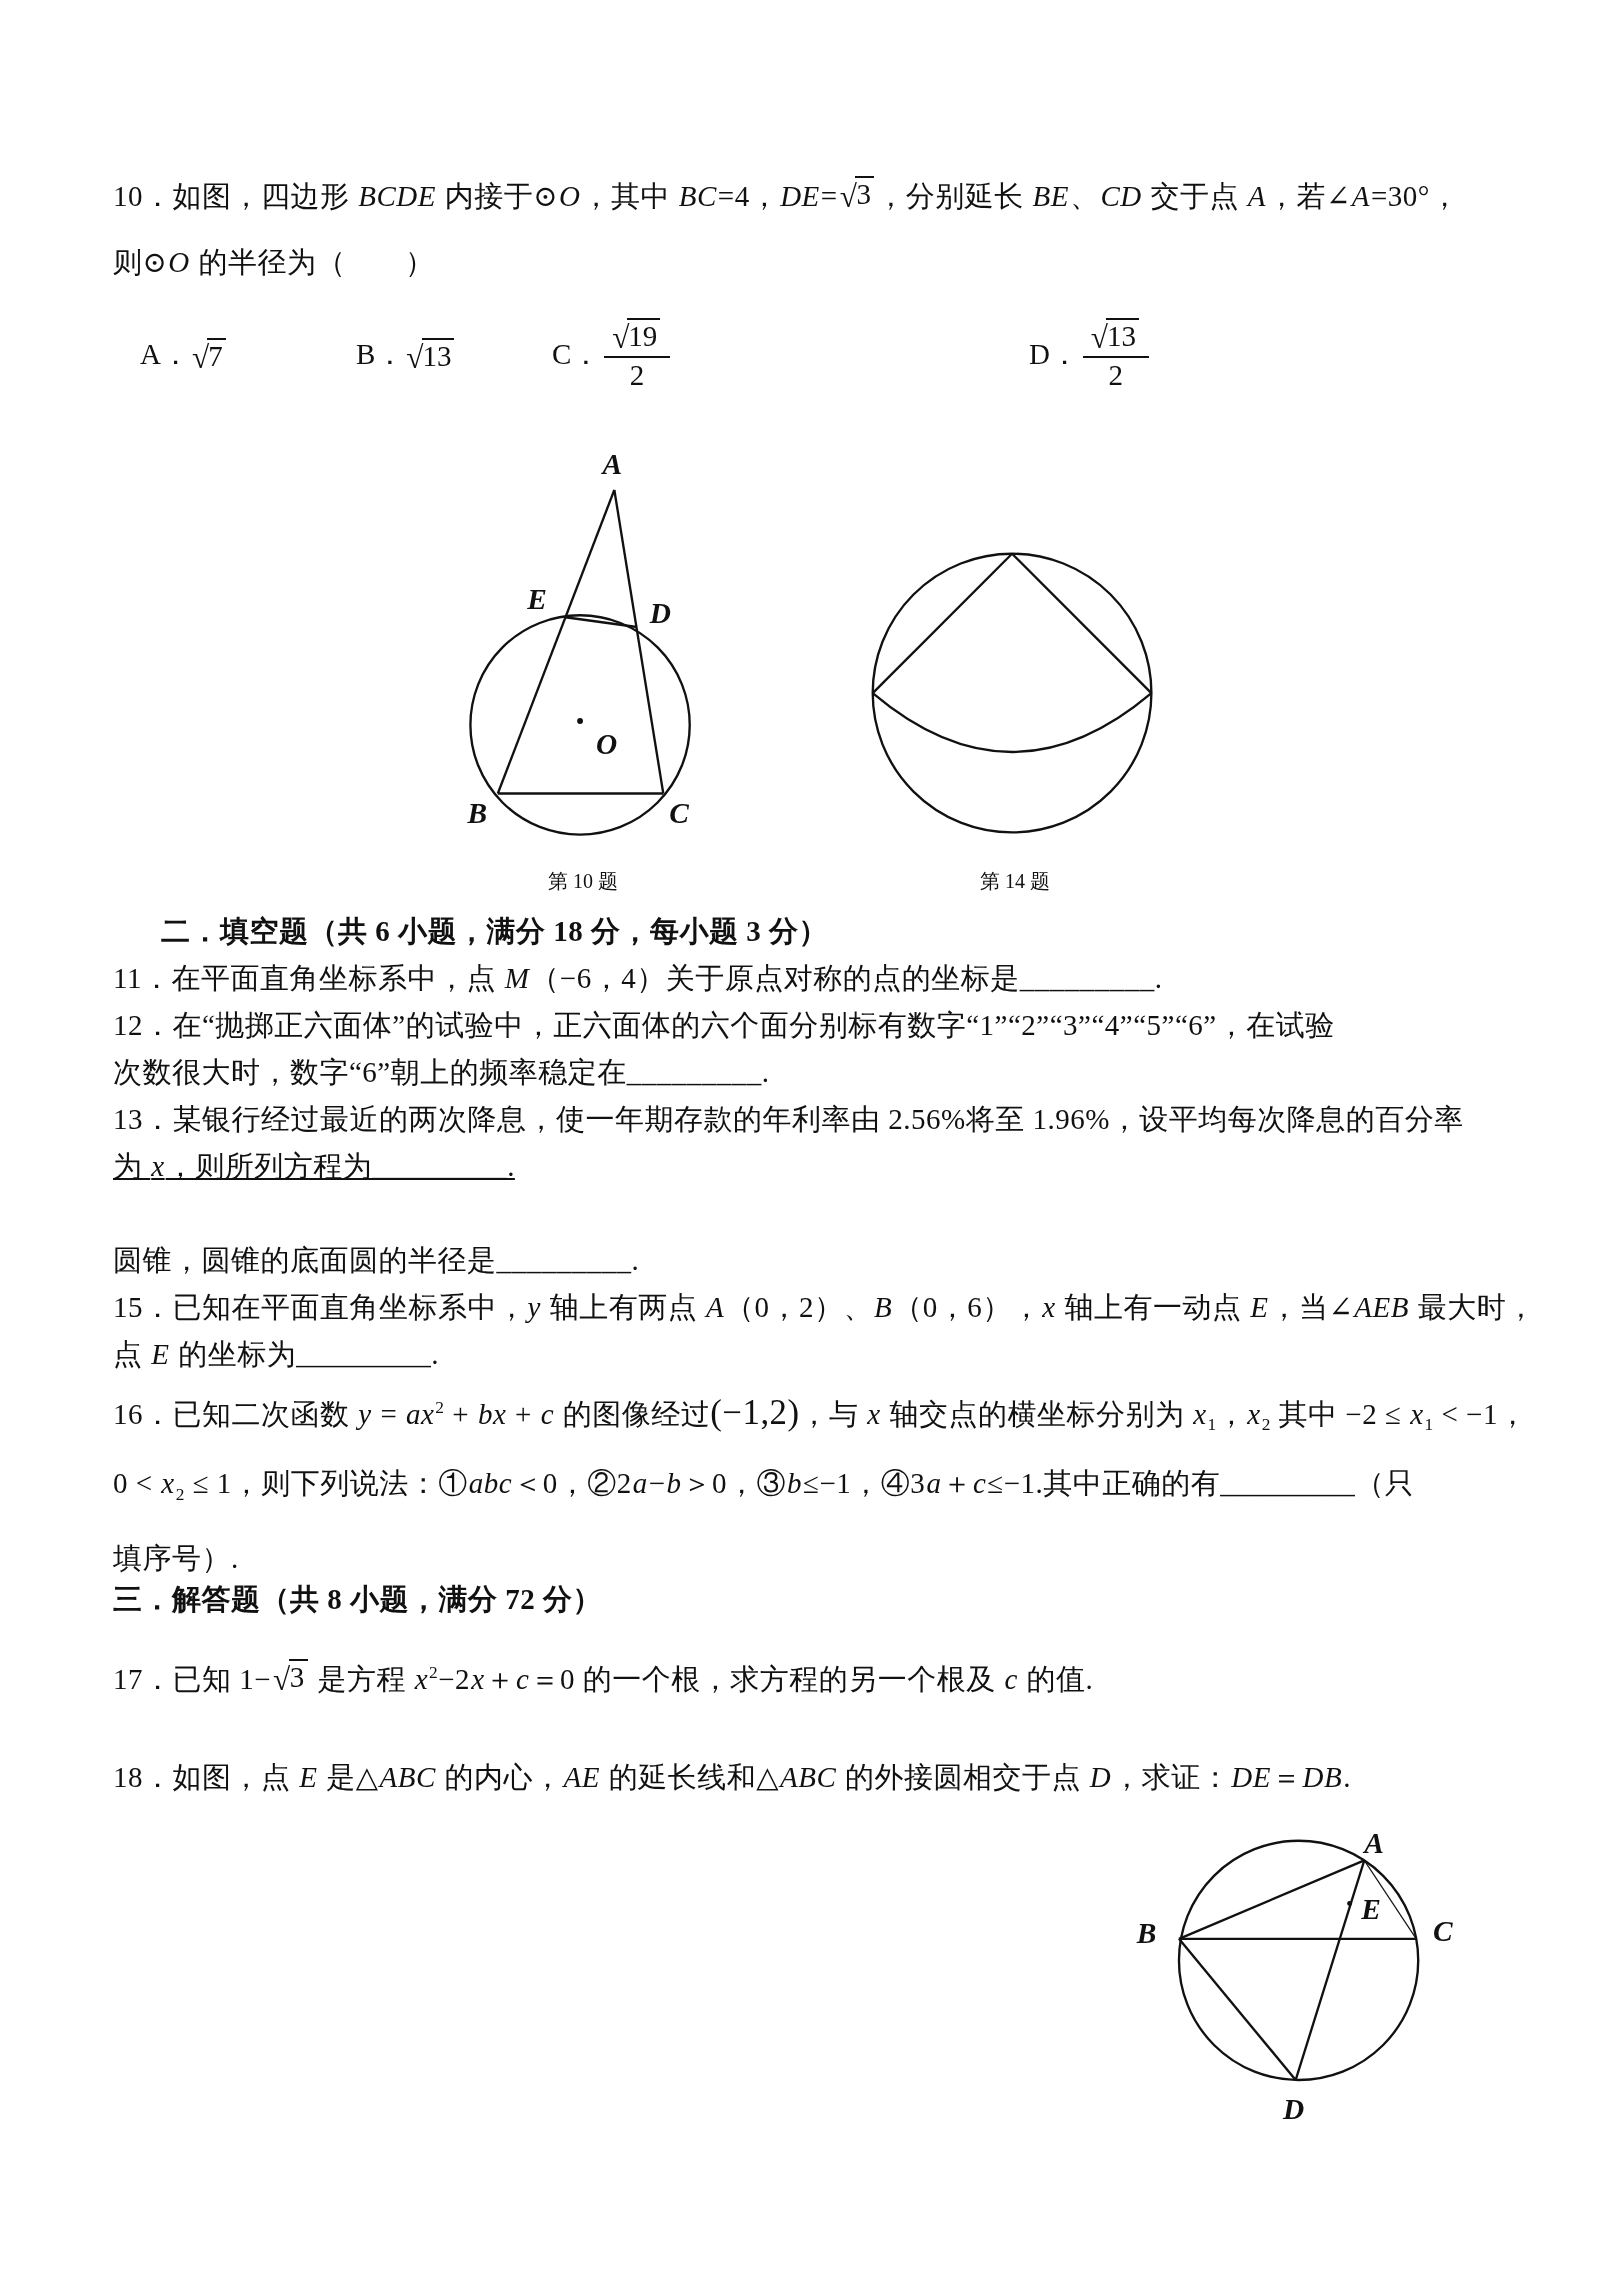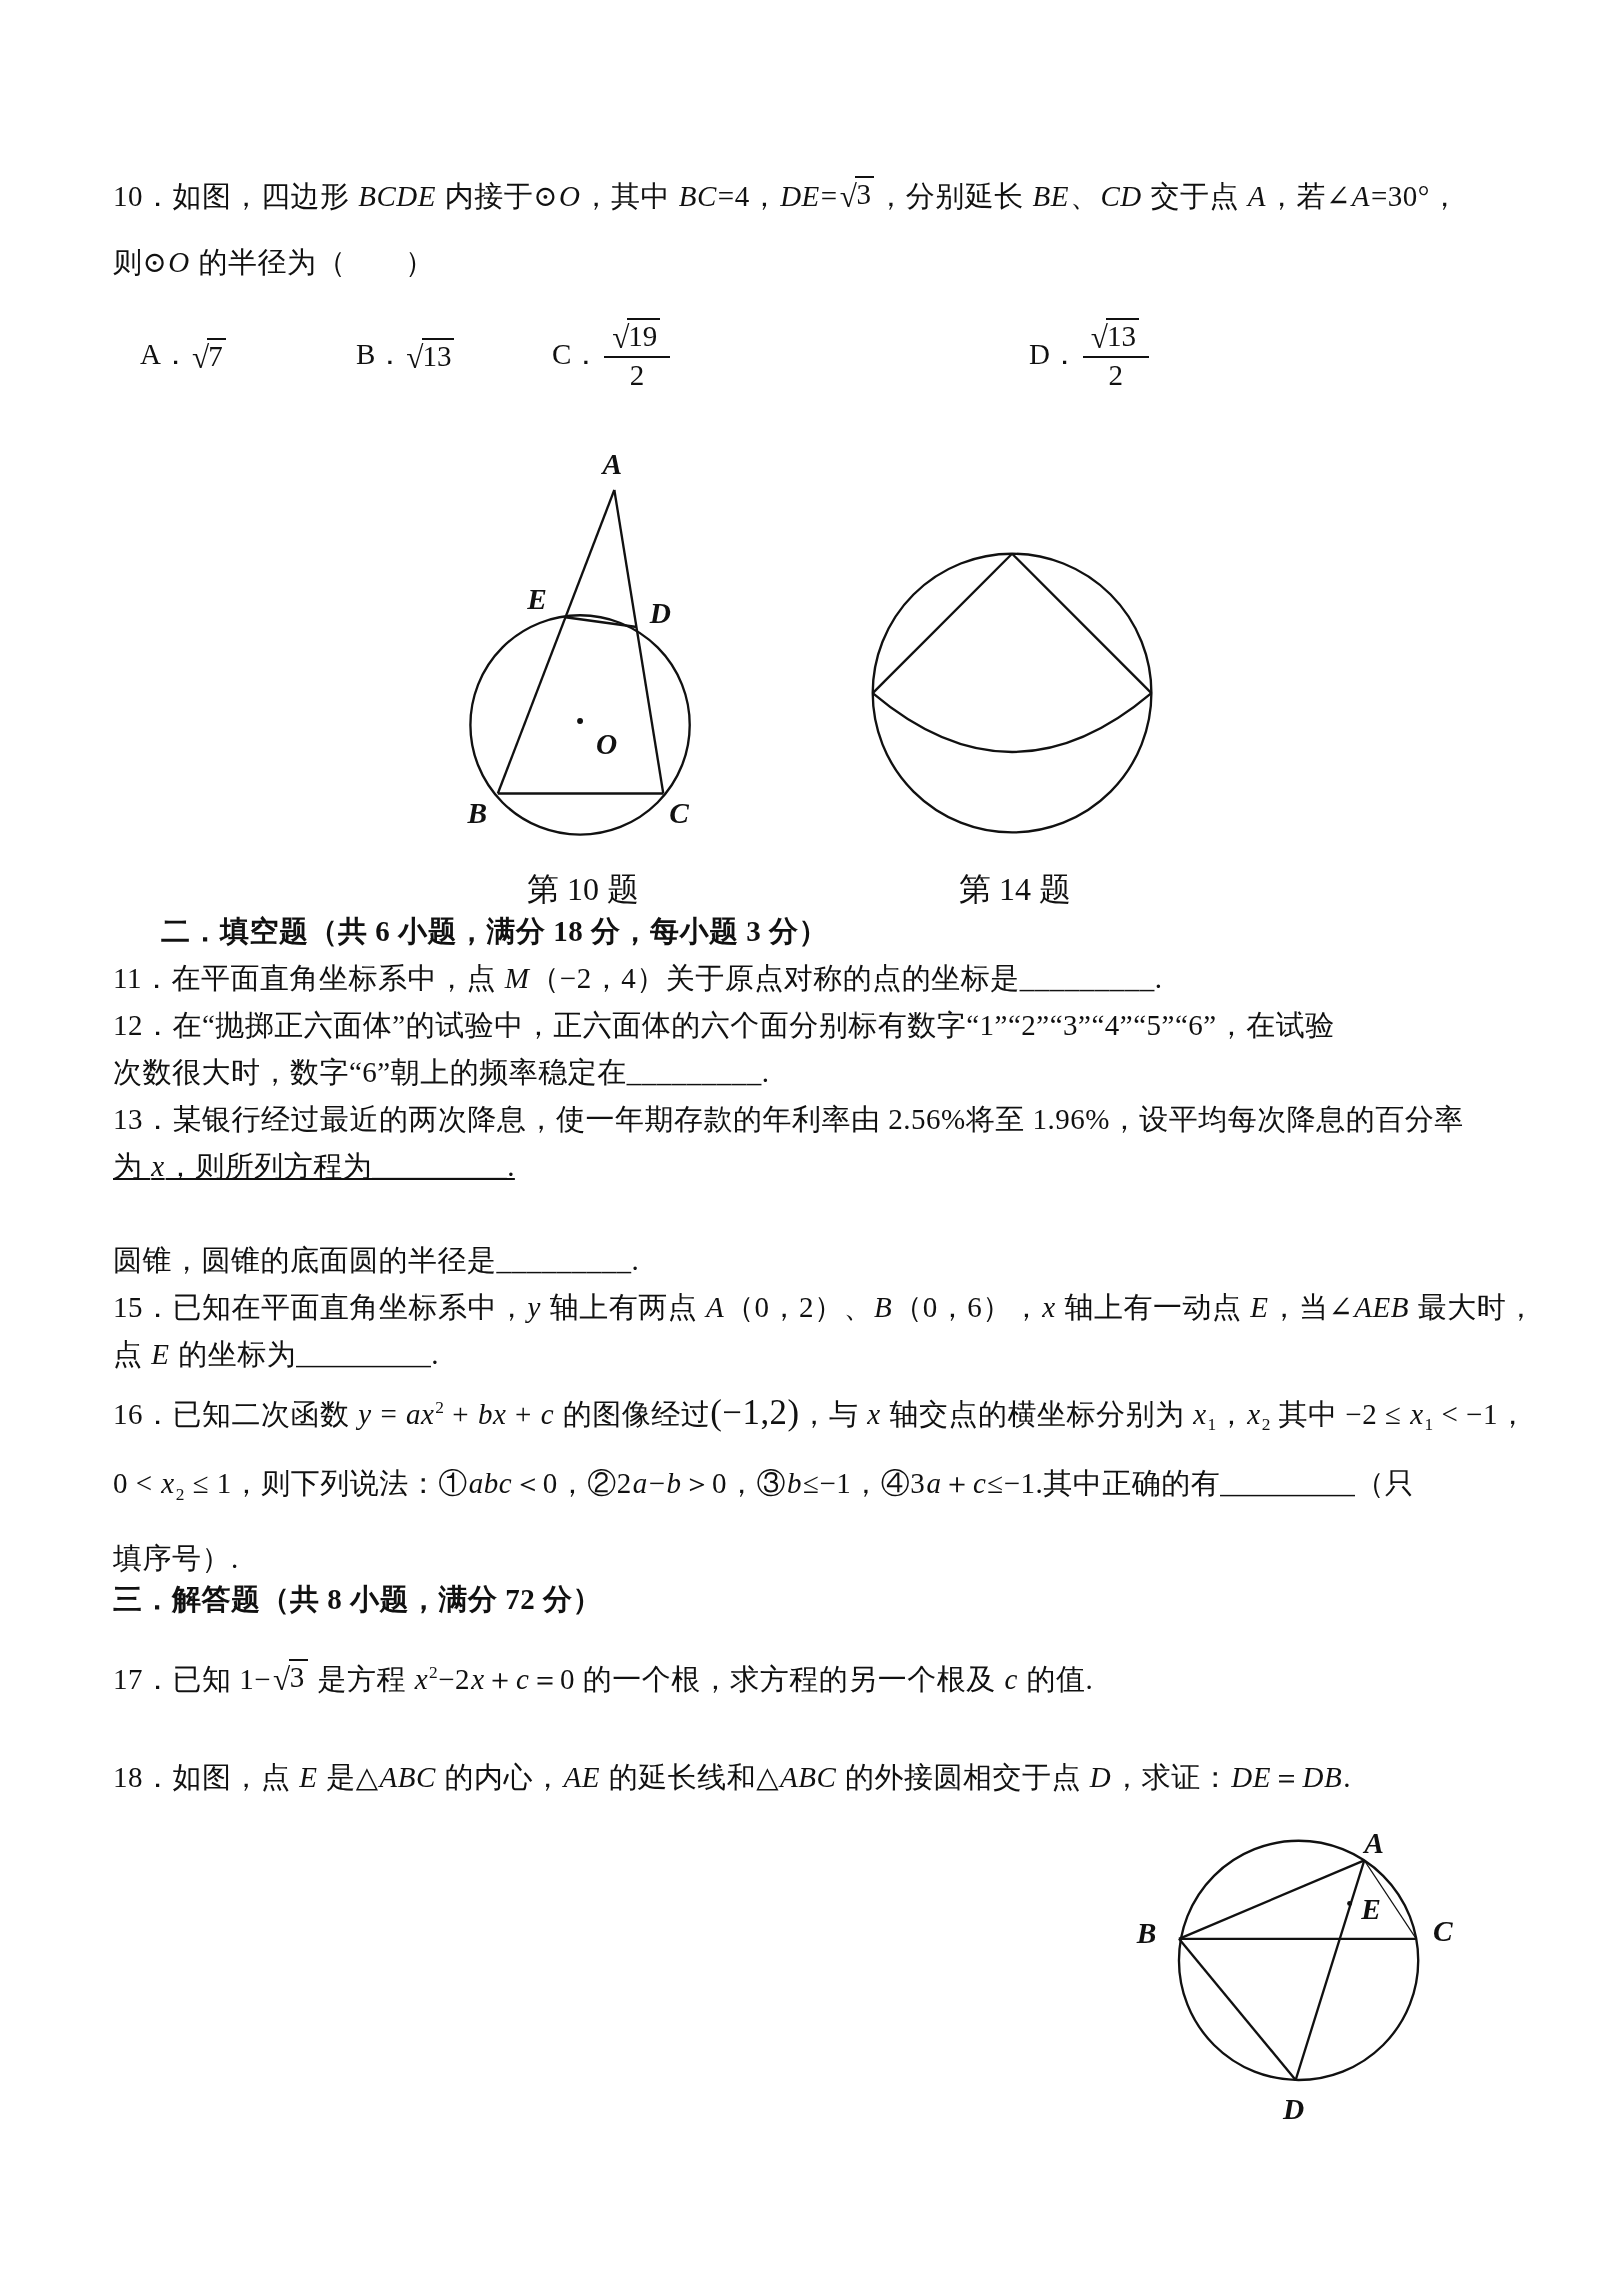--- a/index.html
+++ b/index.html
@@ -46,7 +46,7 @@
     top:868px;
     width:314px;
     text-align:center;
-    font-size:32px;
+    font-size:20px;
   }
   svg{position:absolute;overflow:visible;}
   svg .shape{fill:none;stroke:#111;stroke-width:2.4;}

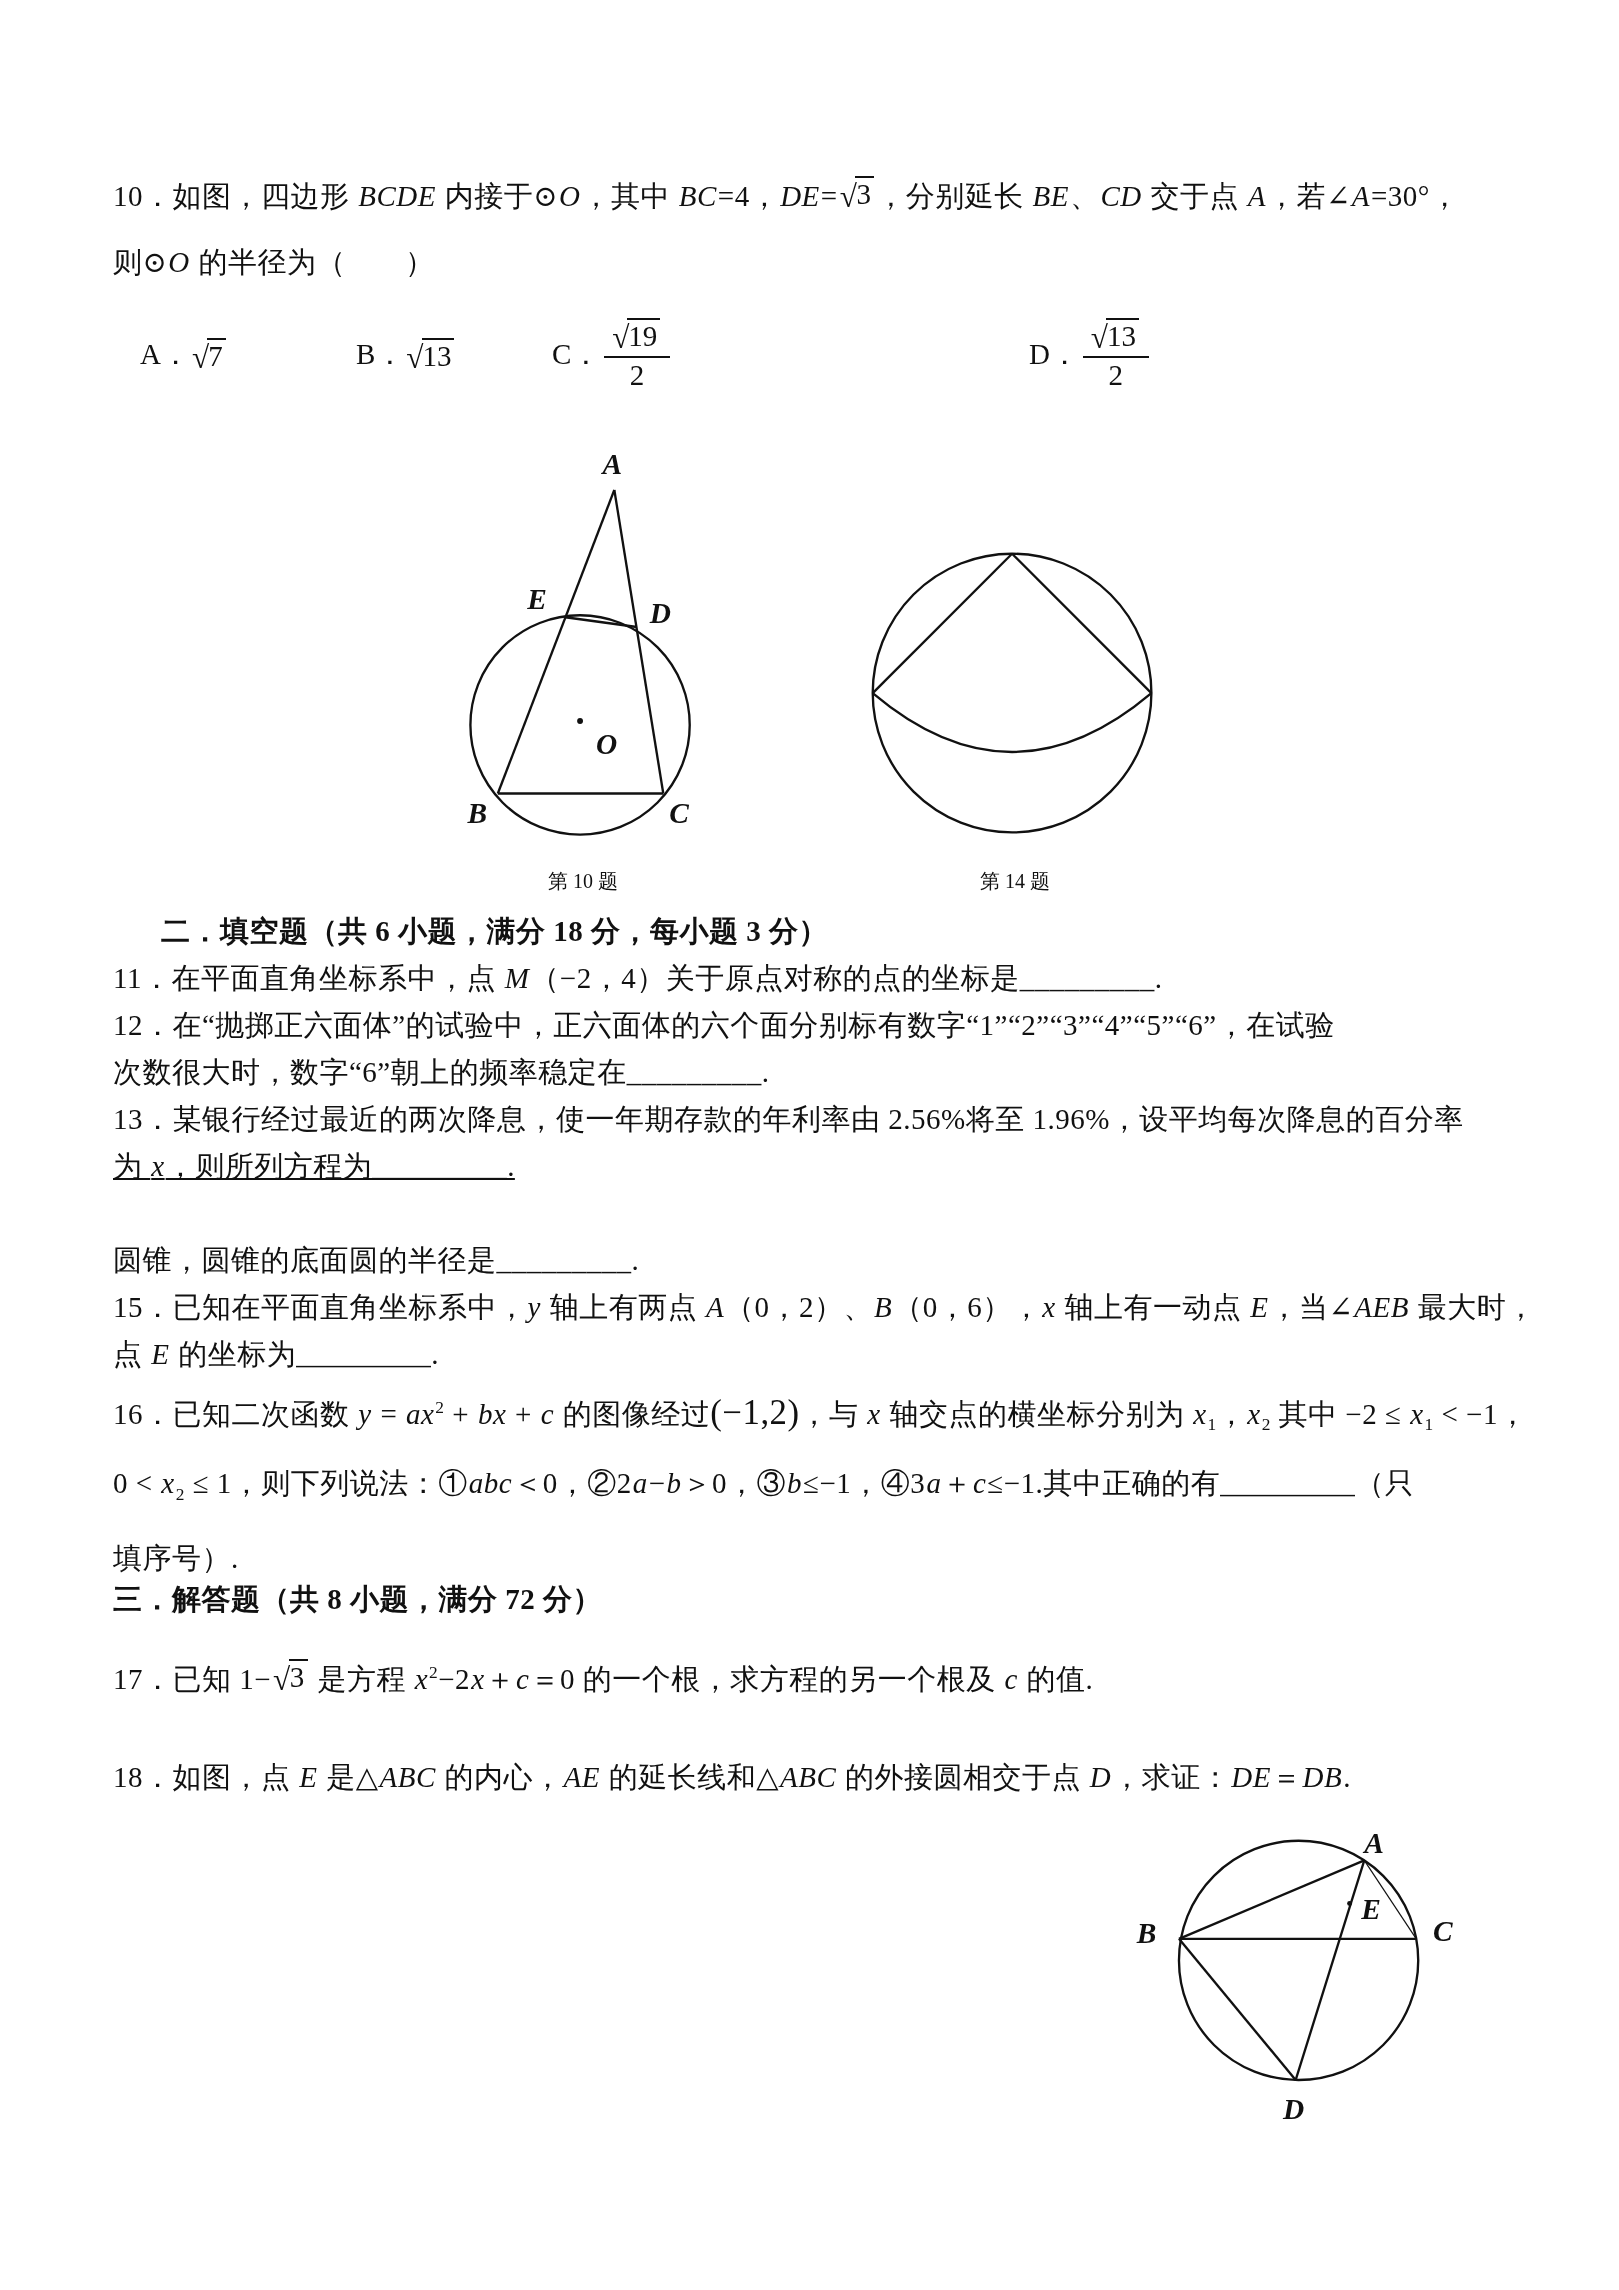--- a/index.html
+++ b/index.html
@@ -136,7 +136,7 @@
   <div class="fig-caption" style="left:858px;">第 14 题</div>
 
   <div class="line heading" style="top:912px;margin-left:48px;">二．填空题（共 6 小题，满分 18 分，每小题 3 分）</div>
-  <div class="line" style="top:959px;"><span class="seg-t">11．在平面直角坐标系中，点 </span><span class="seg-i">M</span><span class="seg-t">（−2，4）关于原点对称的点的坐标是_________.</span></div>
+  <div class="line" style="top:959px;"><span class="seg-t">11．在平面直角坐标系中，点 </span><span class="seg-i">M</span><span class="seg-t">（−6，4）关于原点对称的点的坐标是_________.</span></div>
   <div class="line" style="top:1006px;"><span class="seg-t">12．在“抛掷正六面体”的试验中，正六面体的六个面分别标有数字“1”“2”“3”“4”“5”“6”，在试验</span></div>
   <div class="line" style="top:1053px;text-align:right;"><span class="seg-t">次数很大时，数字“6”朝上的频率稳定在_________.</span></div>
   <div class="line" style="top:1100px;"><span class="seg-t">13．某银行经过最近的两次降息，使一年期存款的年利率由 2.56%将至 1.96%，设平均每次降息的百分率</span></div>

